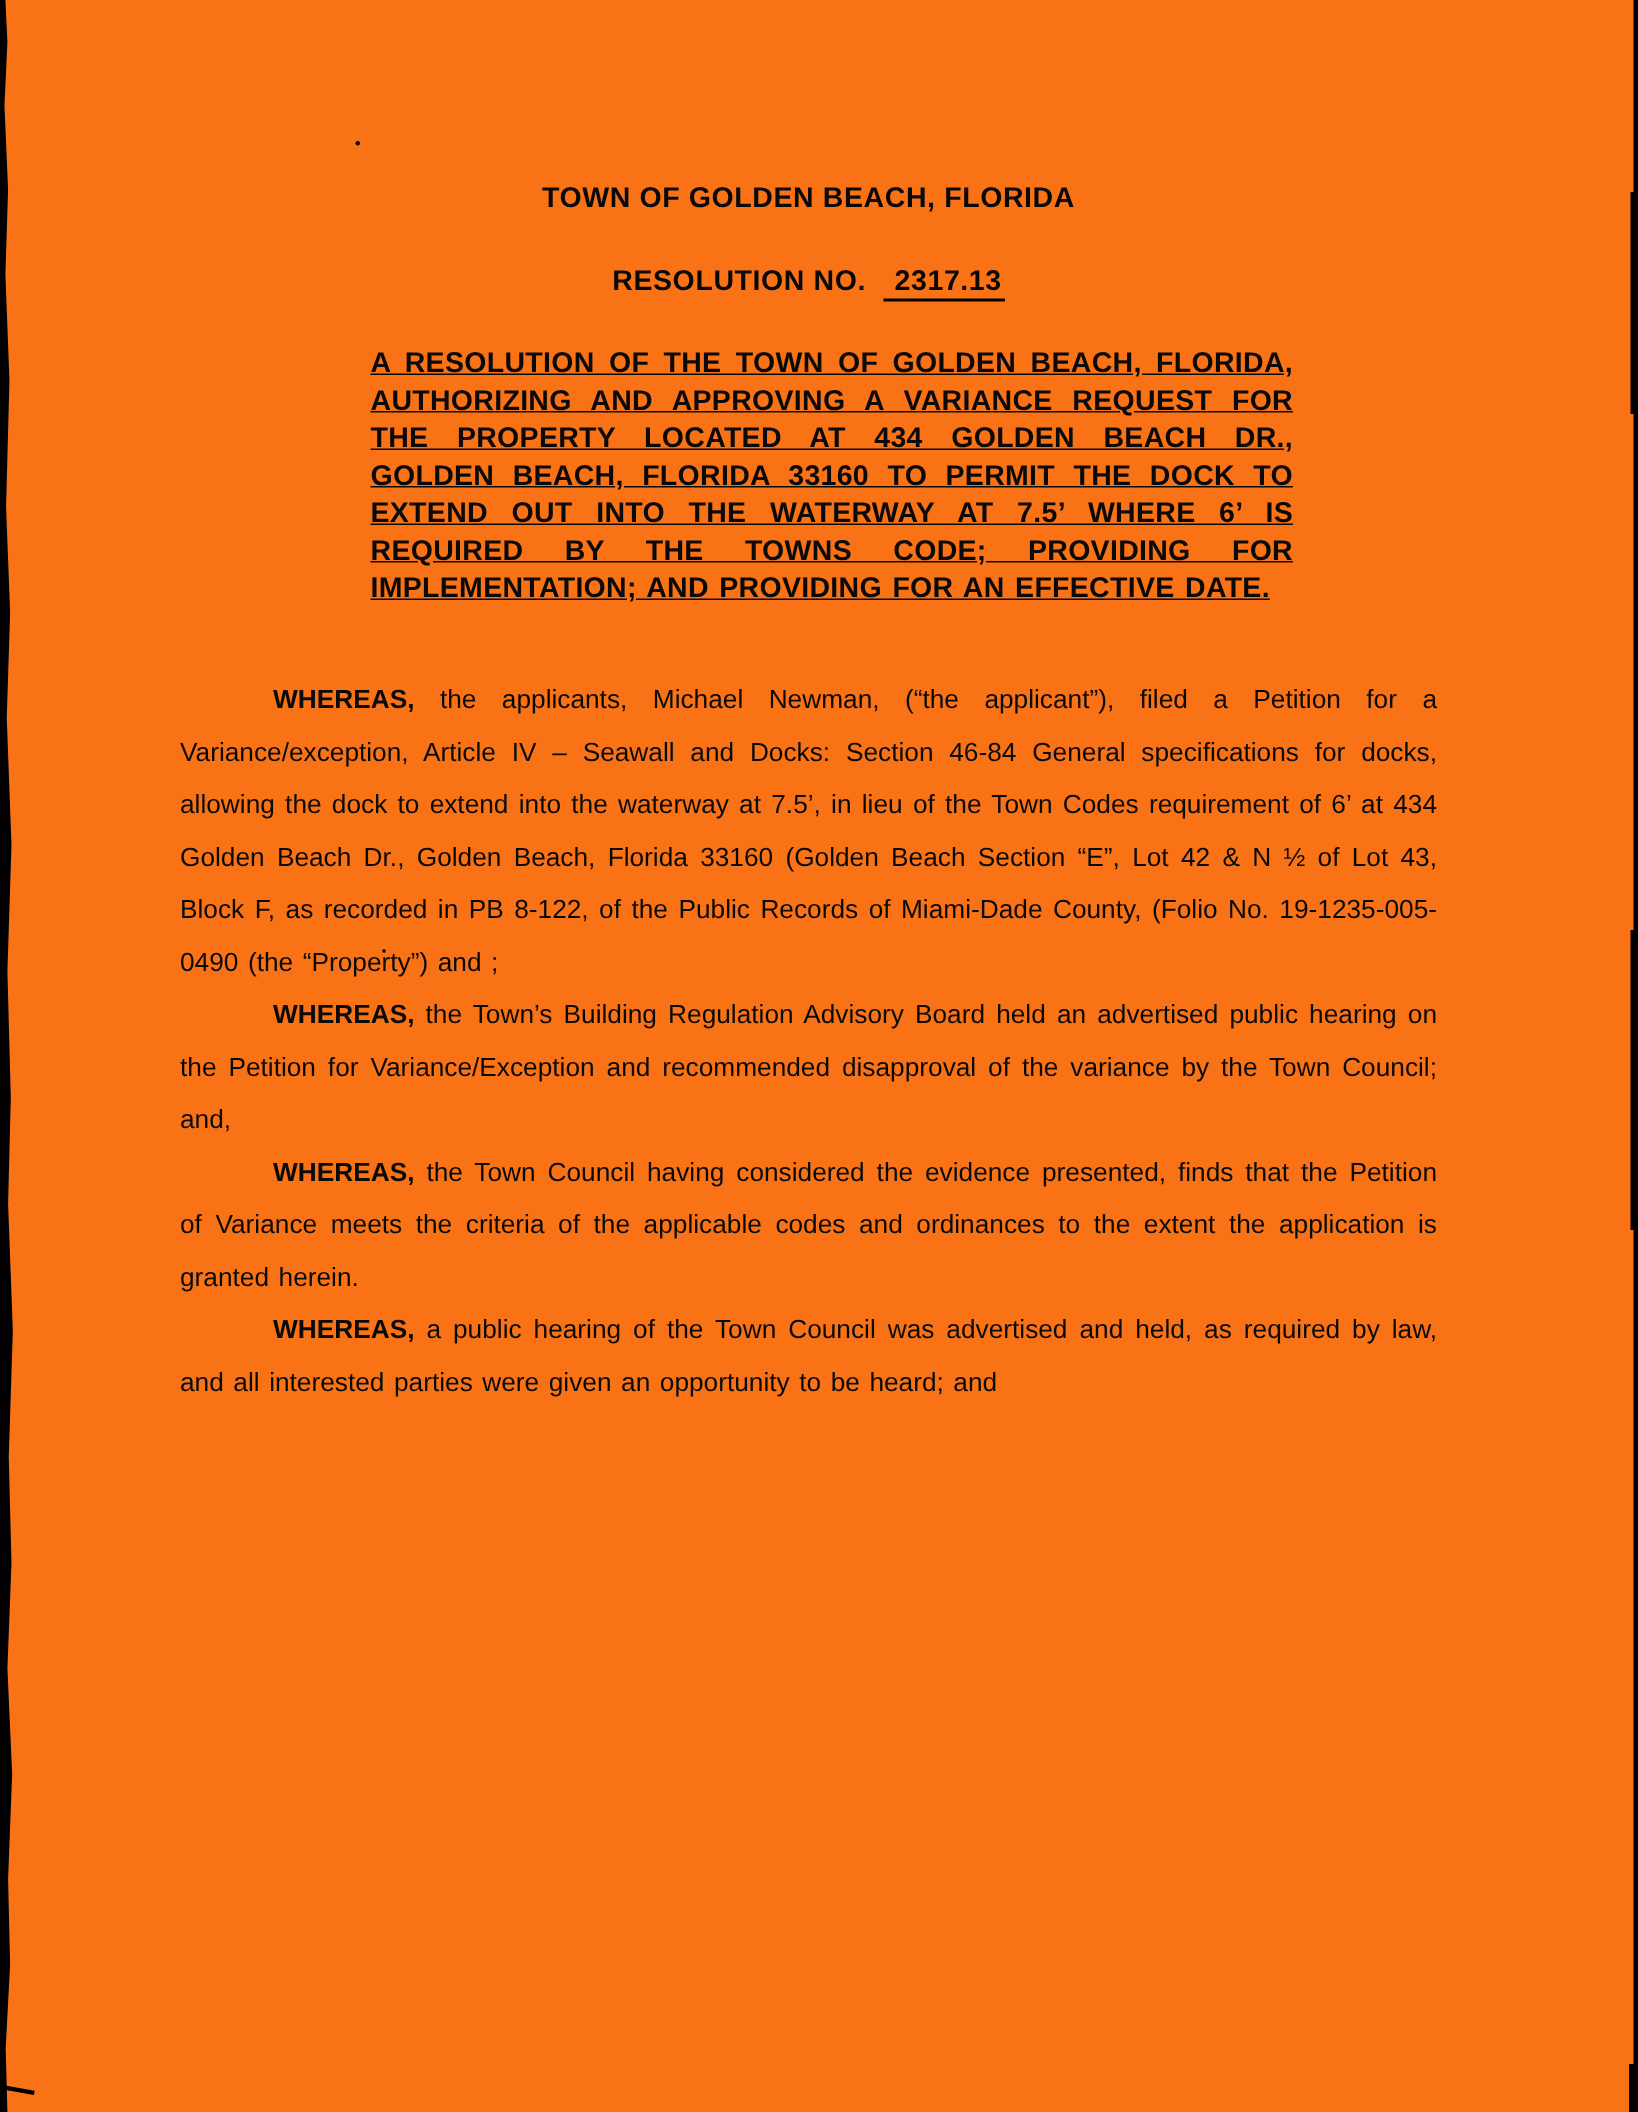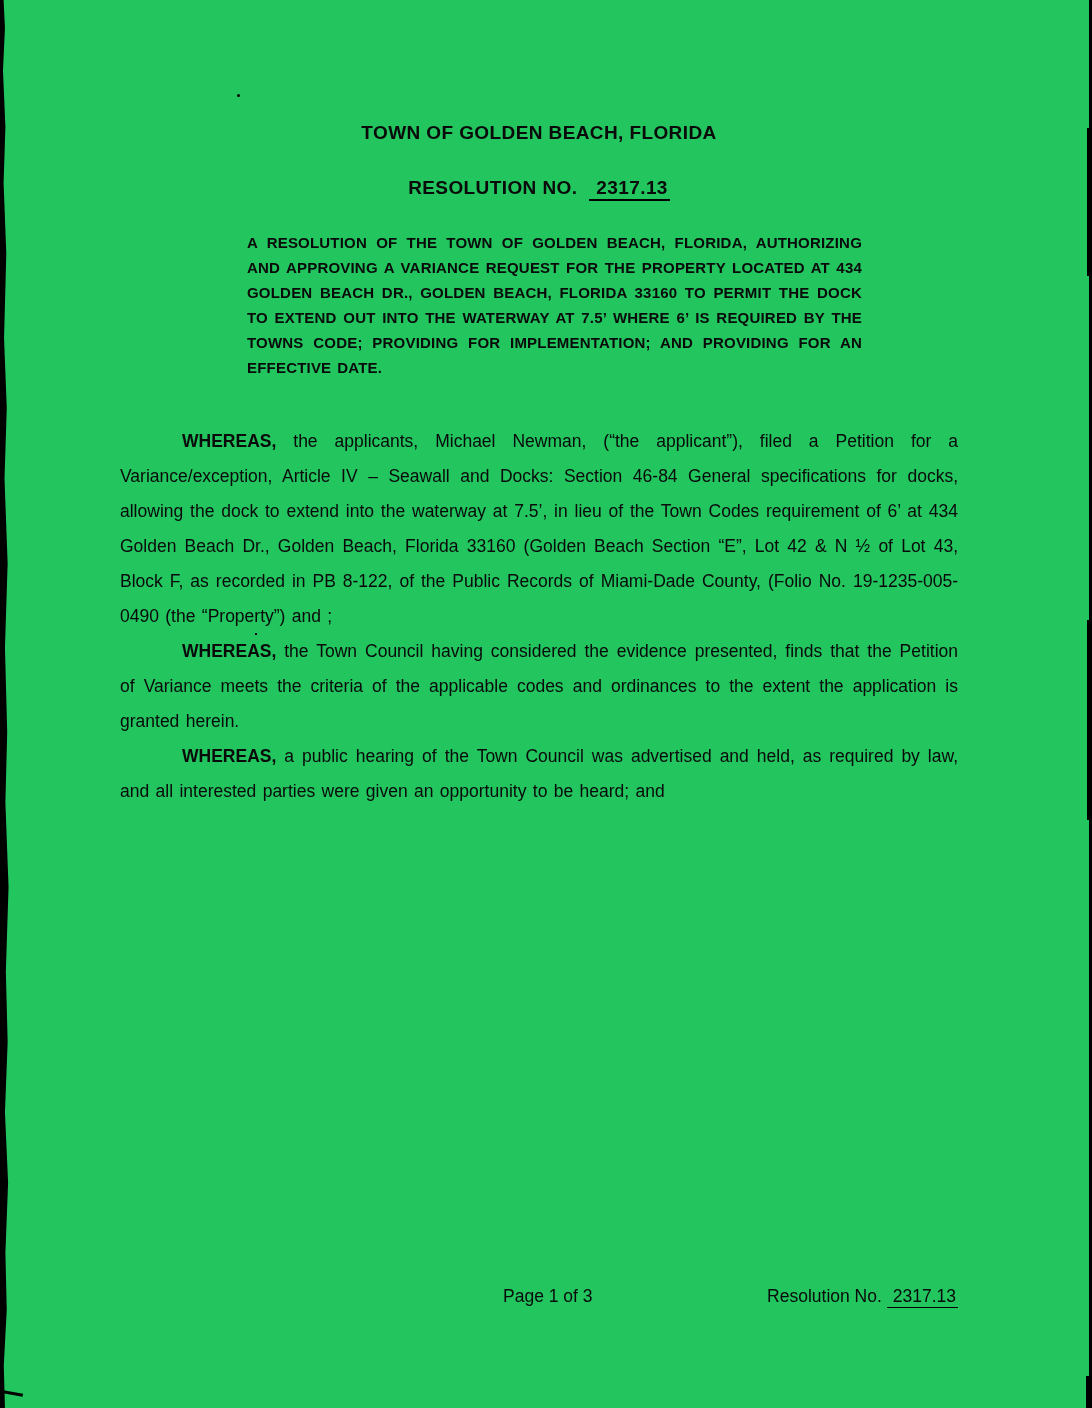--- a/index.html
+++ b/index.html
@@ -7,7 +7,7 @@
     position: relative;
     width: 1092px;
     height: 1408px;
-    background: #22c55e;
+    background: #f97316;
     overflow: hidden;
     font-family: "Liberation Sans", "DejaVu Sans", sans-serif;
     color: #0a0a0a;

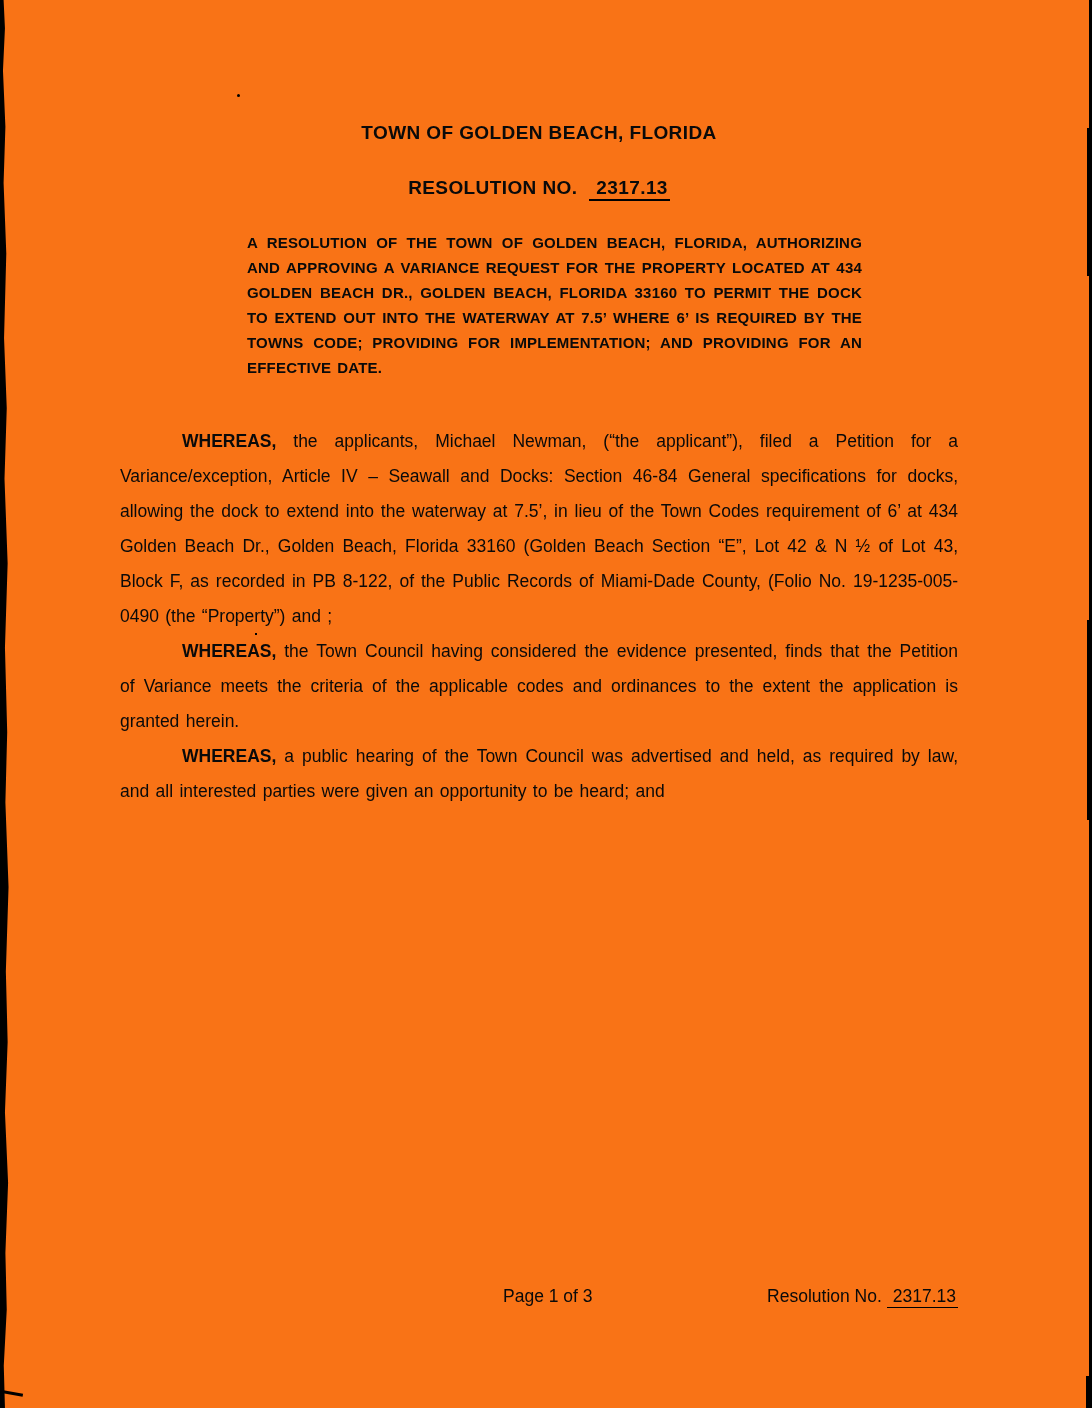--- a/index.html
+++ b/index.html
@@ -43,8 +43,8 @@
 
   .summary {
     margin: 31px 96px 0 127px;           
-    font-weight: bold; font-size: 15px; line-height: 25px;
-    text-align: justify; letter-spacing: 0.2px; word-spacing: 1.5px;
+    font-weight: bold; font-size: 19px; line-height: 25px;
+    text-align: justify; letter-spacing: 0.2px; word-spacing: 1.5px; text-decoration: underline;
   }
 
   .body-text {

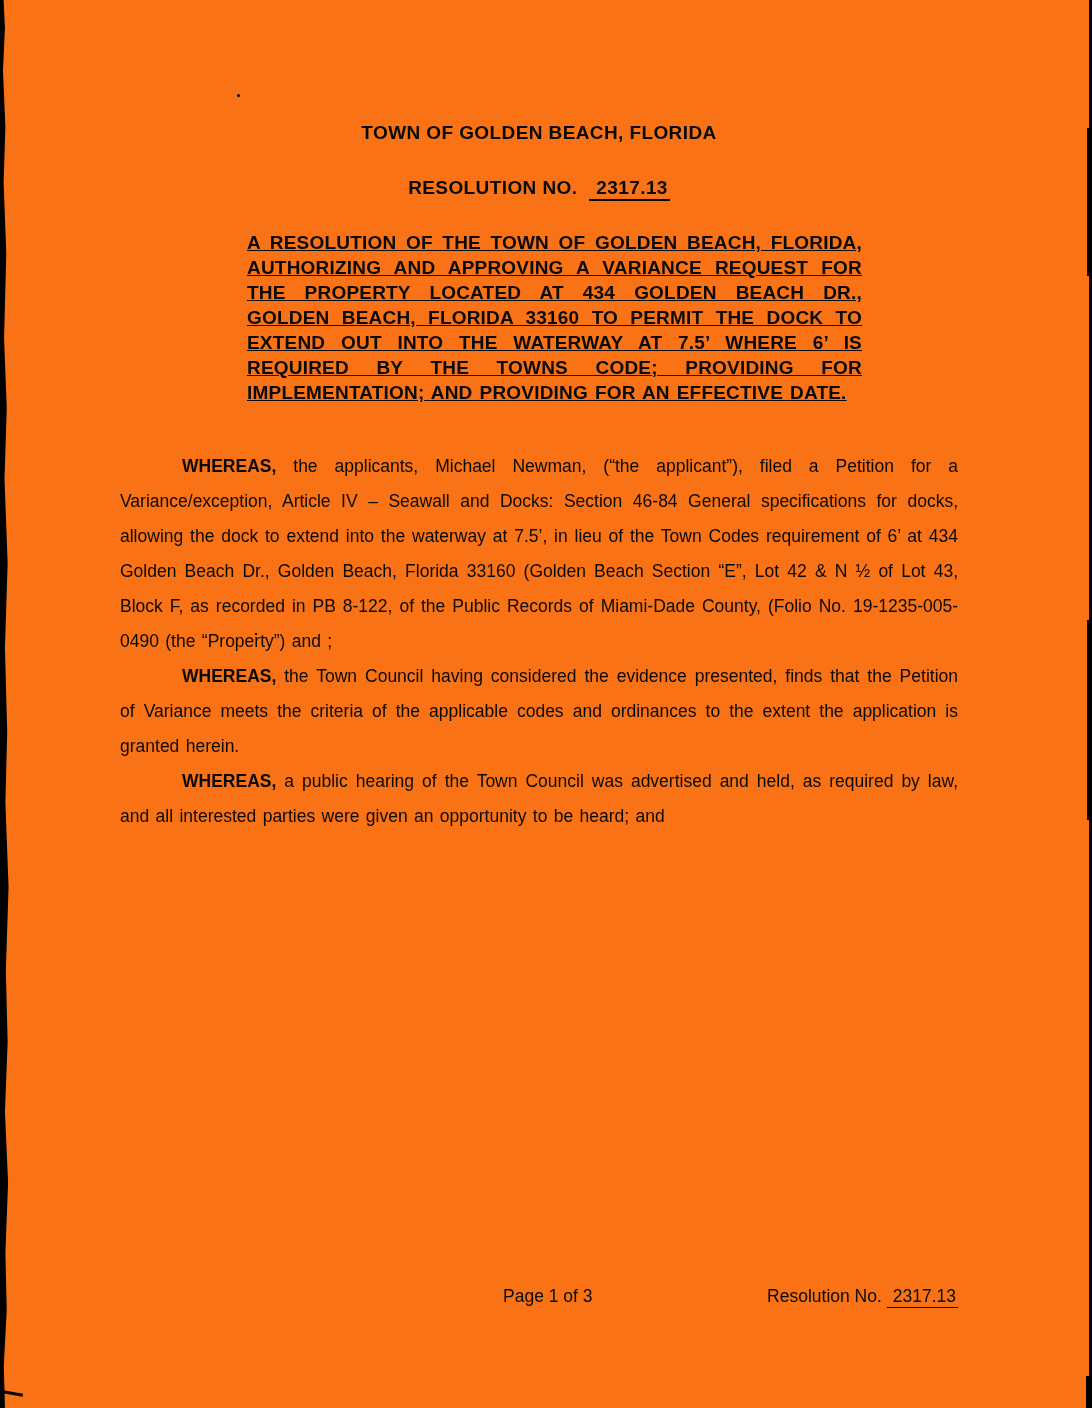--- a/index.html
+++ b/index.html
@@ -87,6 +87,7 @@
 
     <div class="body-text">
       <p><span class="lead">WHEREAS,</span><span> the applicants, Michael Newman, (“the applicant”), filed a Petition for a Variance/exception, Article IV – Seawall and Docks: Section 46-84 General specifications for docks, allowing the dock to extend into the waterway at 7.5’, in lieu of the Town Codes requirement of 6’ at 434 Golden Beach Dr., Golden Beach, Florida 33160 (Golden Beach Section “E”, Lot 42 &amp; N ½ of Lot 43, Block F, as recorded in PB 8-122, of the Public Records of Miami-Dade County, (Folio No. 19-1235-005-0490 (the “Property”) and ;</span></p>
+      <p><span class="lead">WHEREAS,</span><span> the Town’s Building Regulation Advisory Board held an advertised public hearing on the Petition for Variance/Exception and recommended disapproval of the variance by the Town Council; and,</span></p>
       <p><span class="lead">WHEREAS,</span><span> the Town Council having considered the evidence presented, finds that the Petition of Variance meets the criteria of the applicable codes and ordinances to the extent the application is granted herein.</span></p>
       <p><span class="lead">WHEREAS,</span><span> a public hearing of the Town Council was advertised and held, as required by law, and all interested parties were given an opportunity to be heard; and</span></p>
     </div>

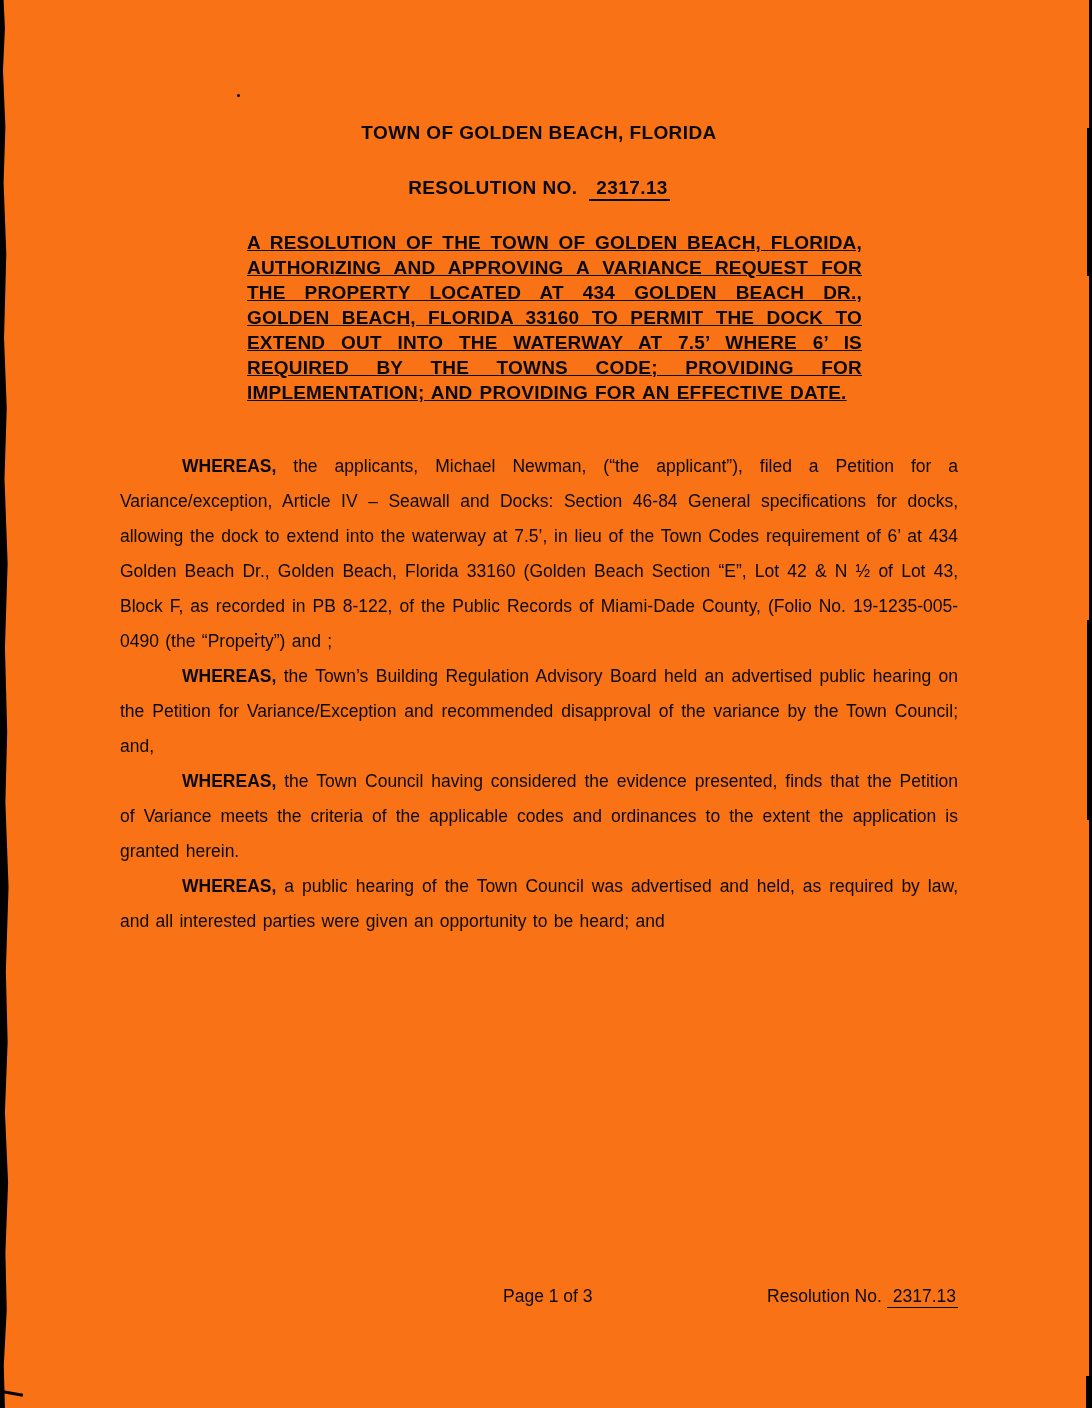--- a/index.html
+++ b/index.html
@@ -94,13 +94,6 @@
 
   </div>
 
-  <div class="footer">
-    <span class="footer-page">Page 1 of 3</span>
-    <span>
-      <span>Resolution No.</span>
-      <span class="footer-underline">2317.13</span>
-    </span>
-  </div>
 
 </div>
 

